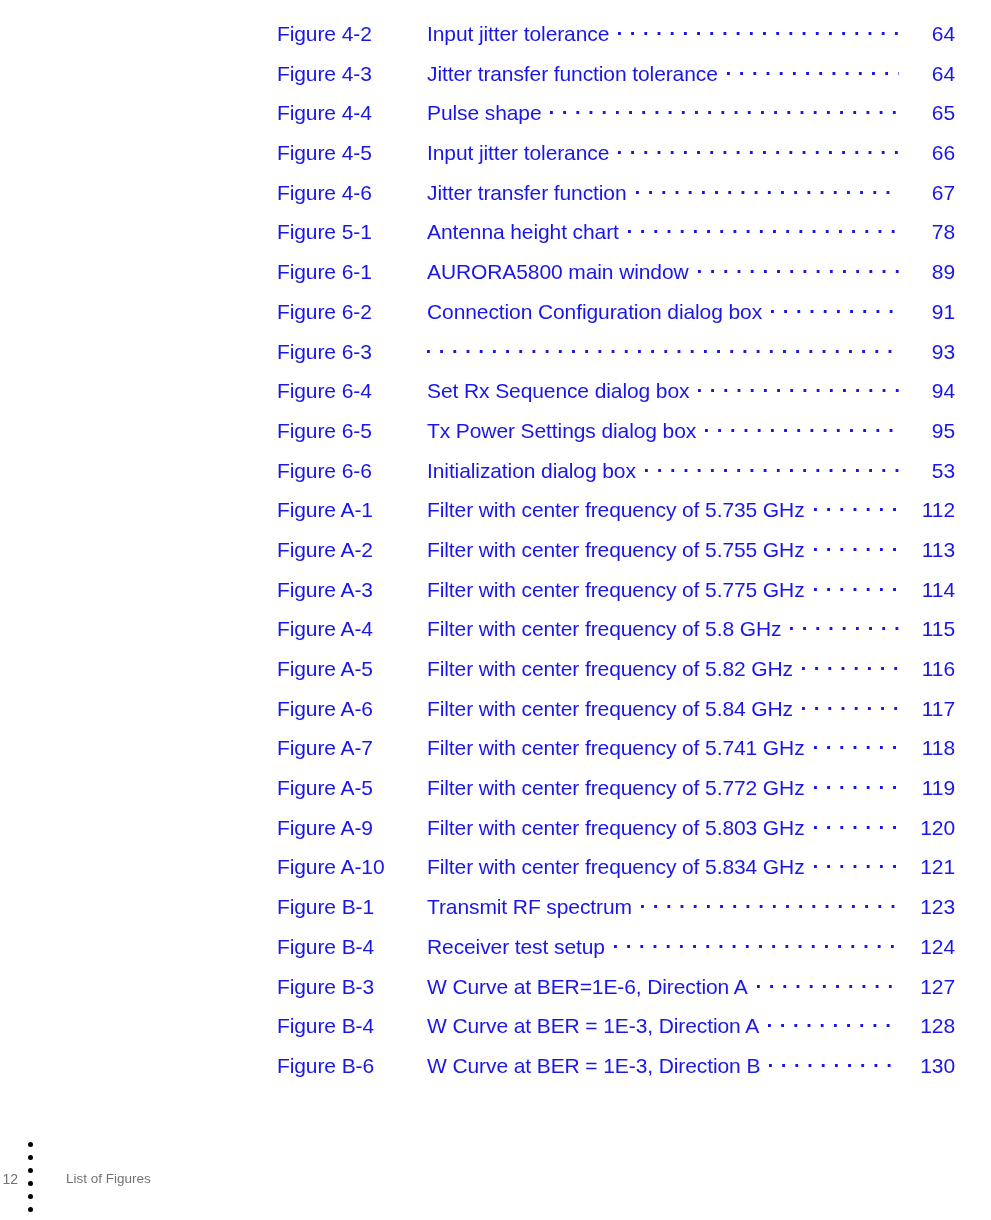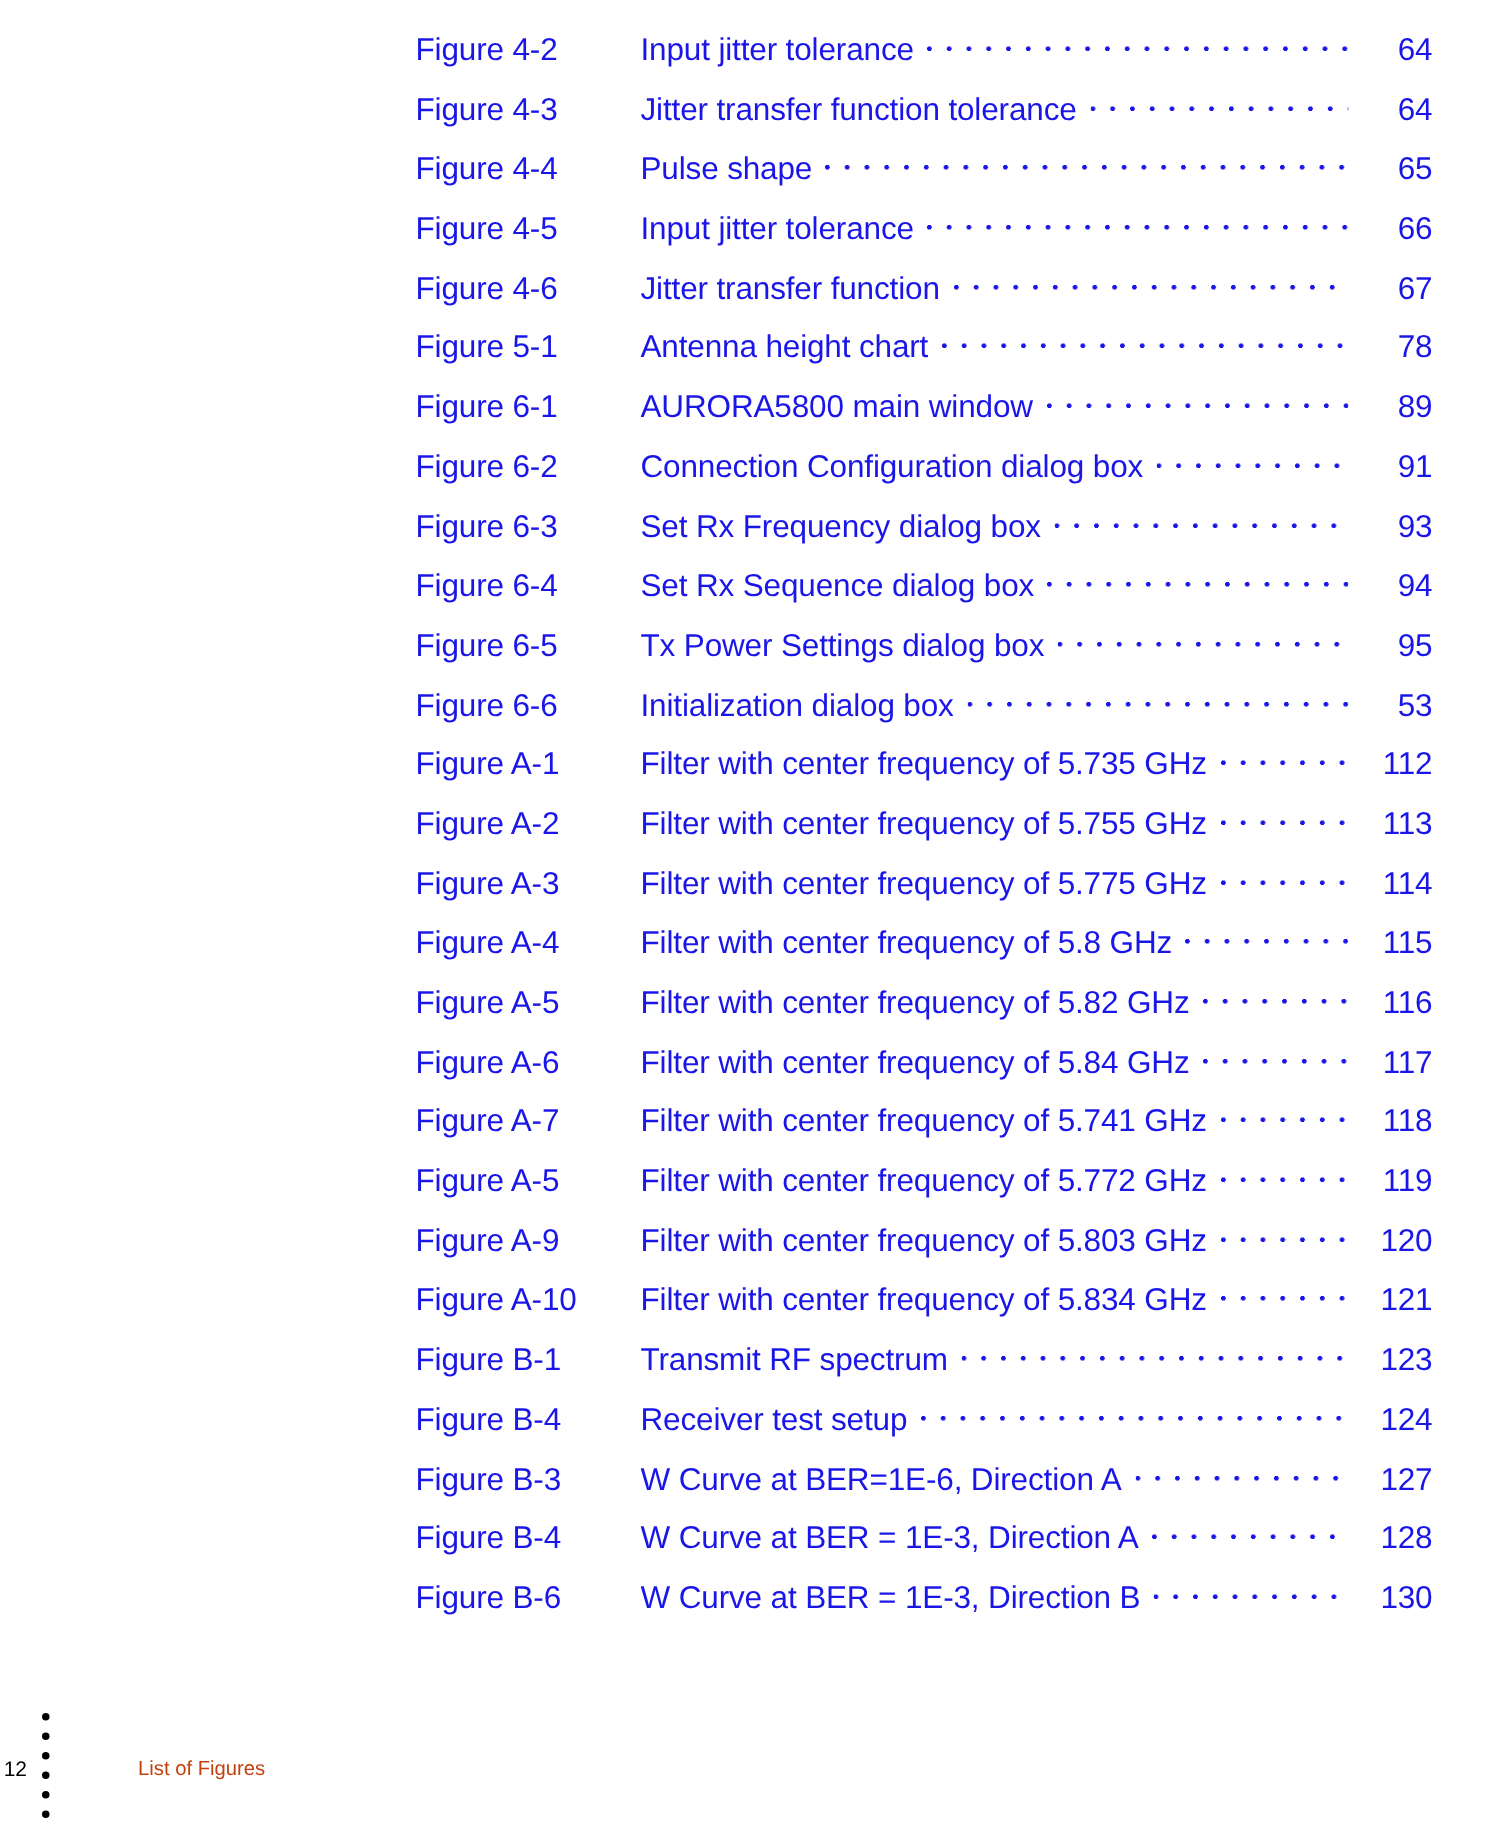--- a/index.html
+++ b/index.html
@@ -204,7 +204,6 @@
     <div class="fig-row">
       <div class="fig-label">Figure 6-3</div>
       <div class="fig-title-wrap">
-        <span class="fig-title">Set Rx Frequency dialog box</span>
         <span class="fig-leader"></span>
         <span class="fig-page">93</span>
       </div>

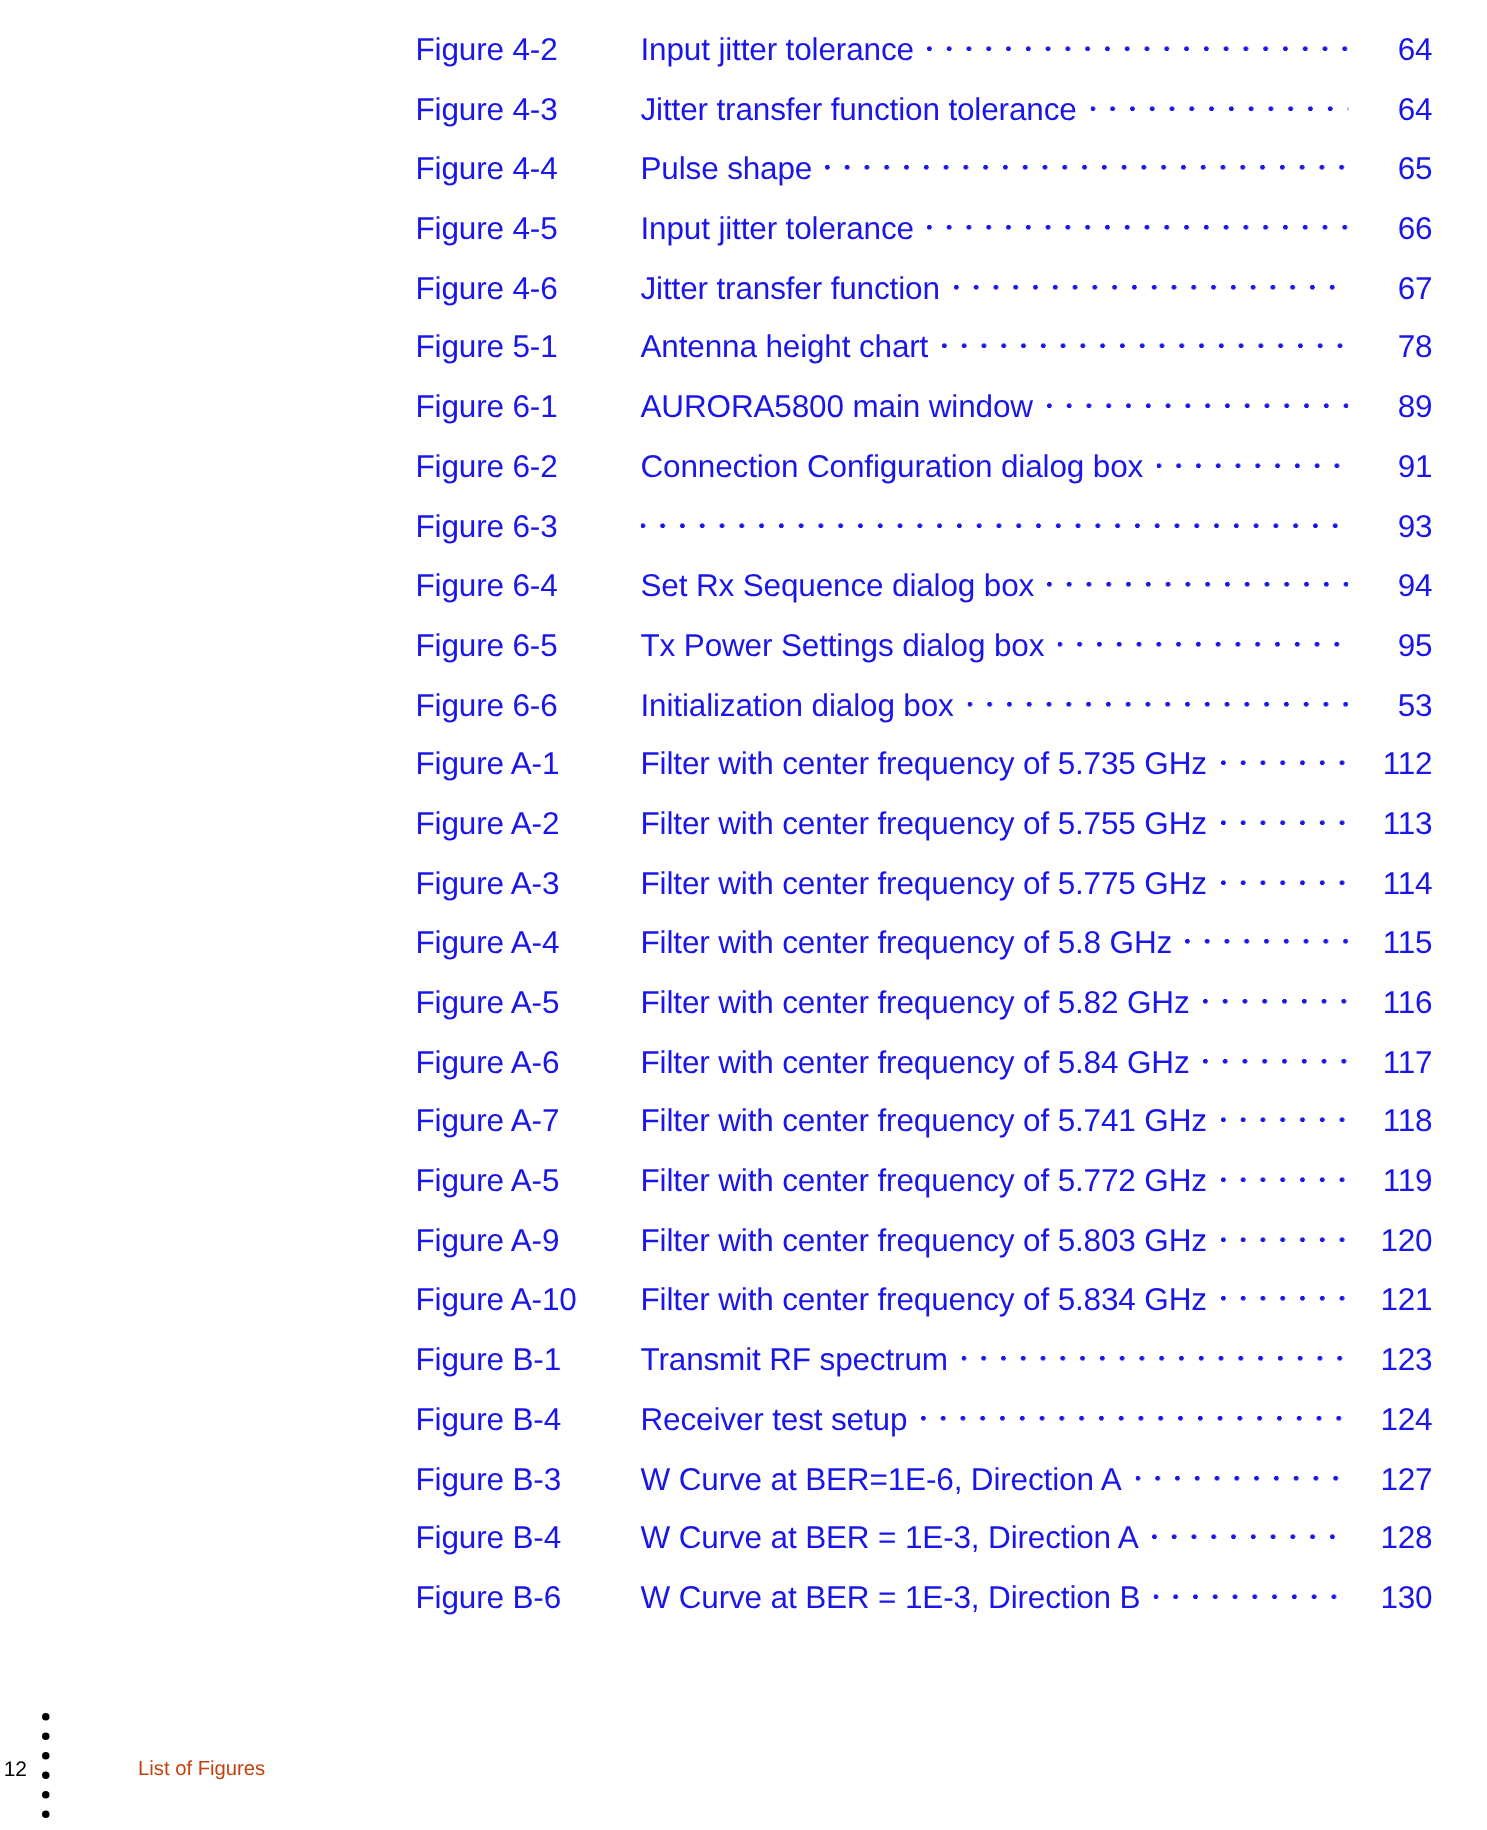--- a/index.html
+++ b/index.html
@@ -104,7 +104,7 @@
     width: 18px;
     text-align: right;
     font-size: 14px;
-    color: #000000;
+    color: #737373;
     line-height: 18px;
   }
 

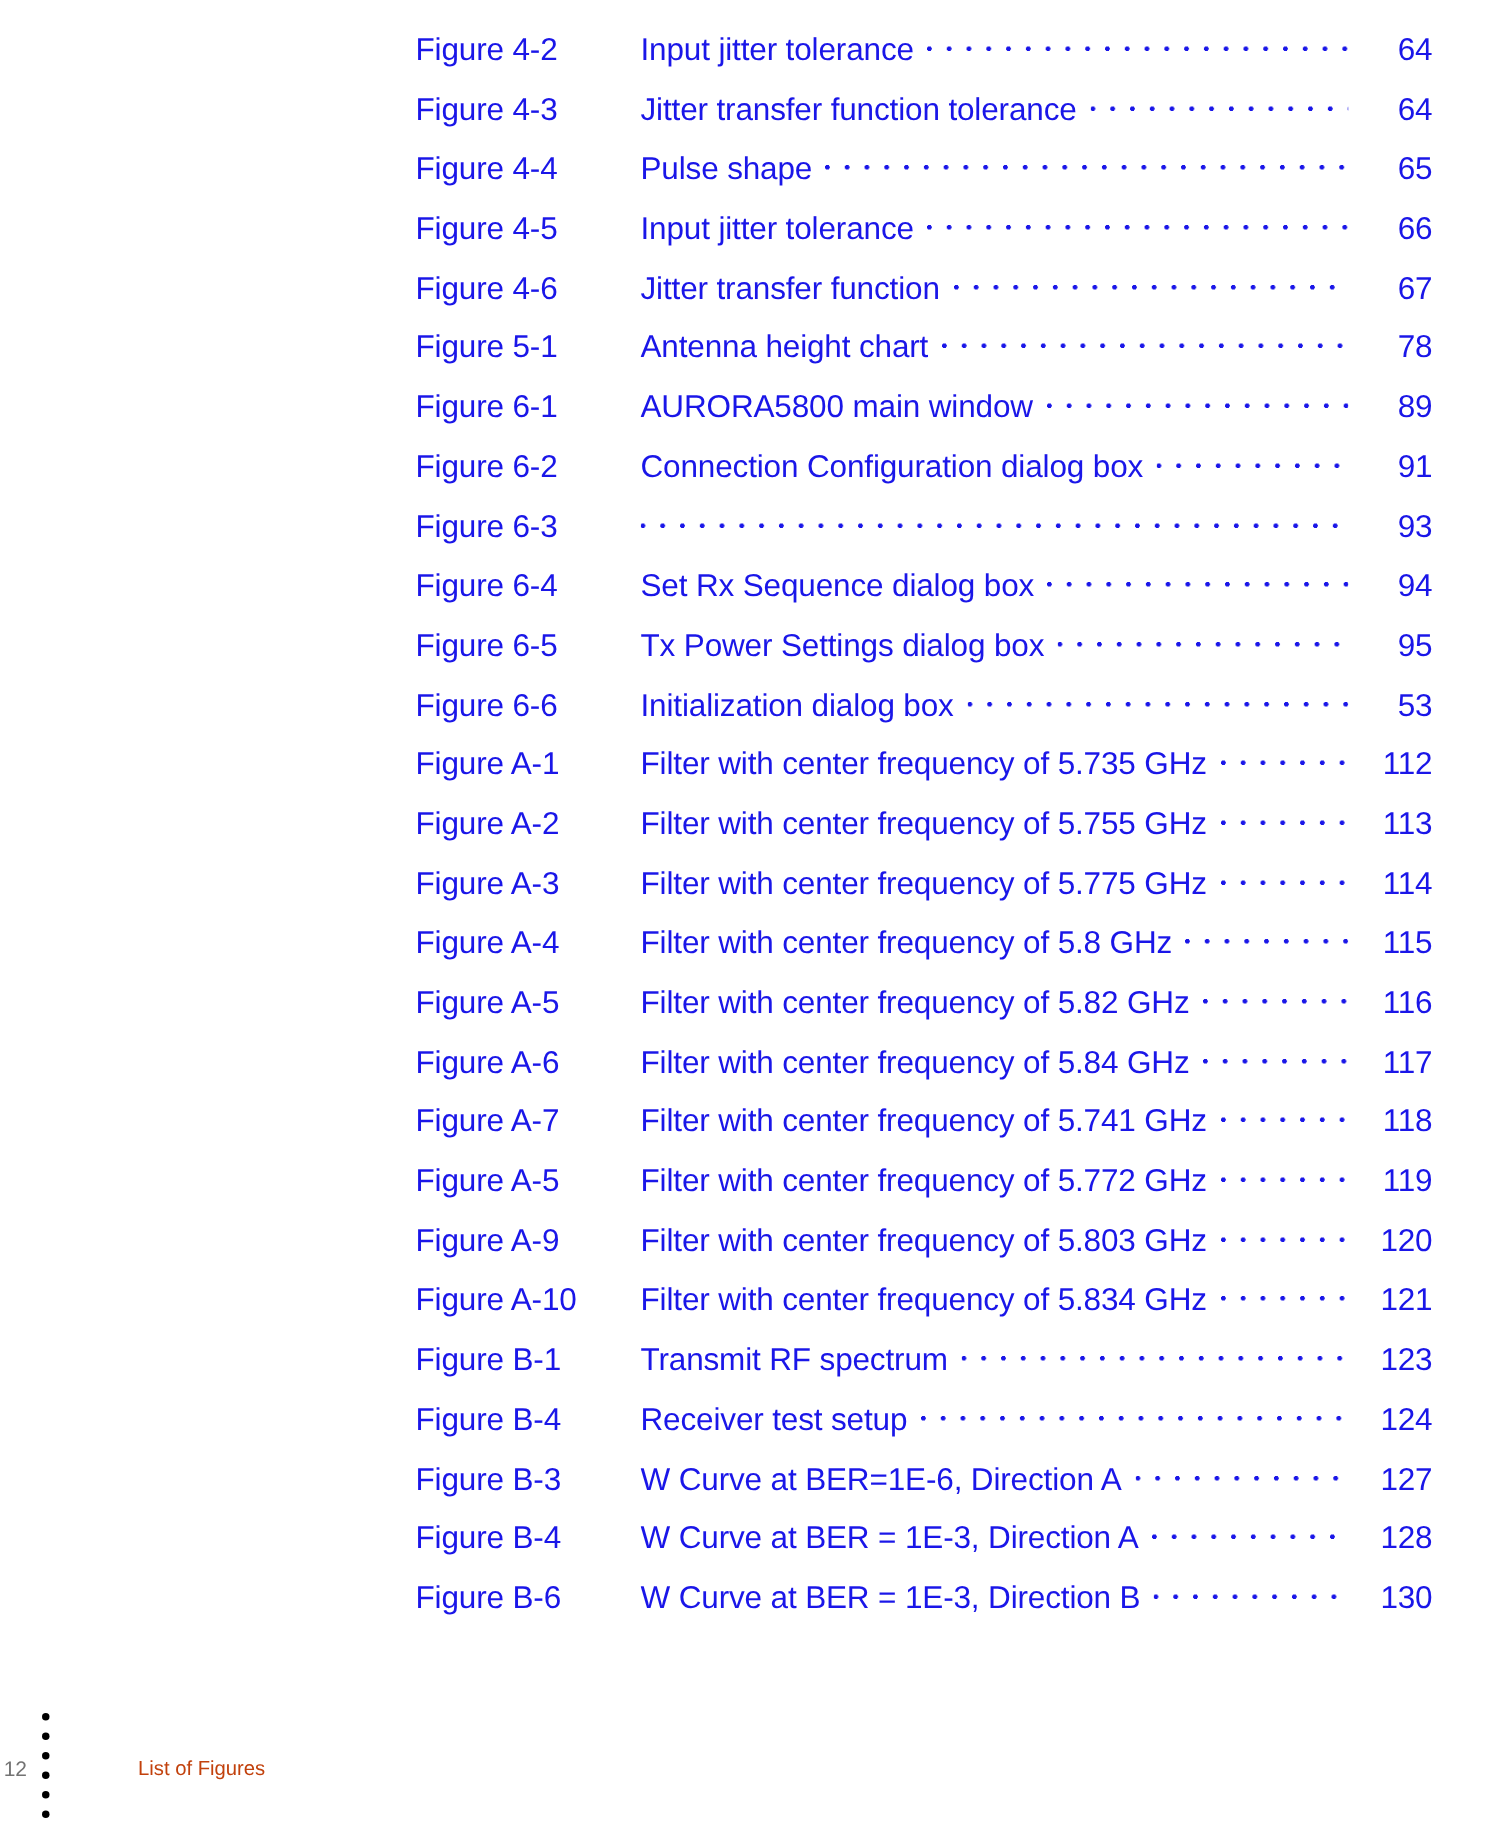--- a/index.html
+++ b/index.html
@@ -126,10 +126,10 @@
 
   .footer-section-title {
     position: absolute;
-    left: 92px;
+    left: 66px;
     top: 30px;
     font-size: 13.5px;
-    color: #c2410c;
+    color: #737373;
     line-height: 18px;
   }
 </style>

